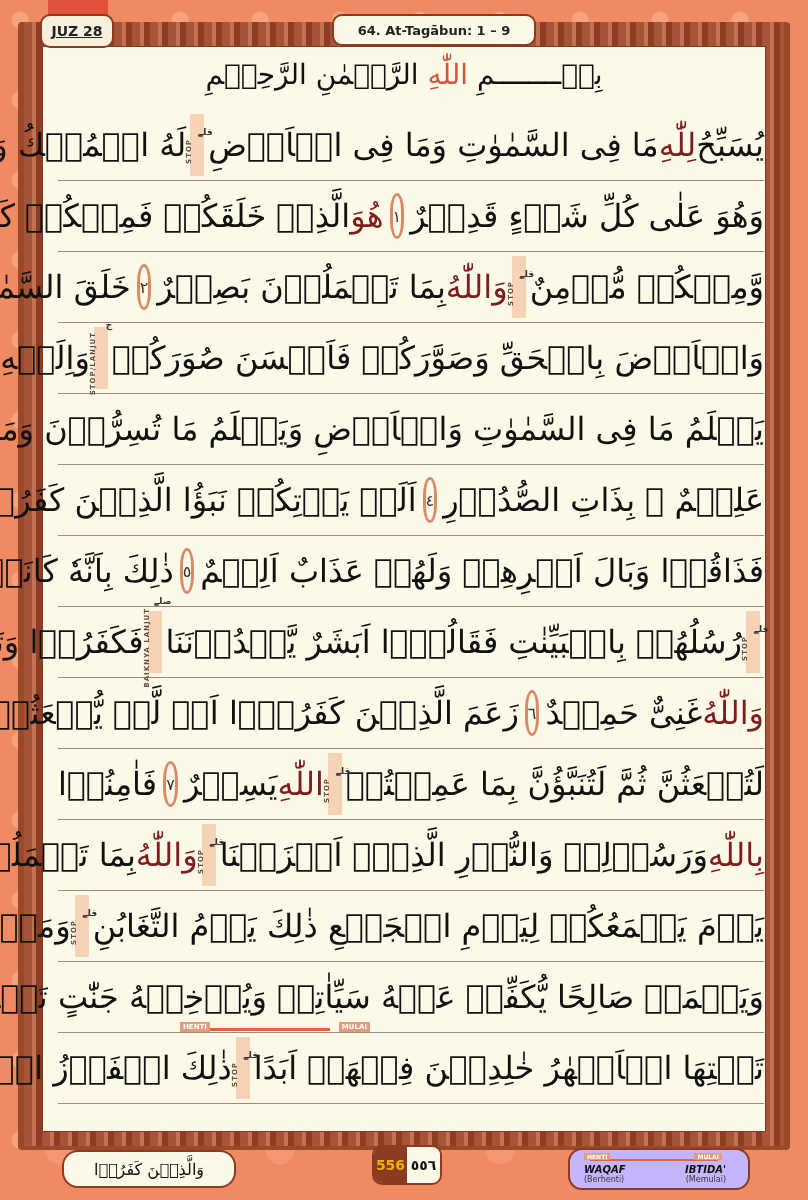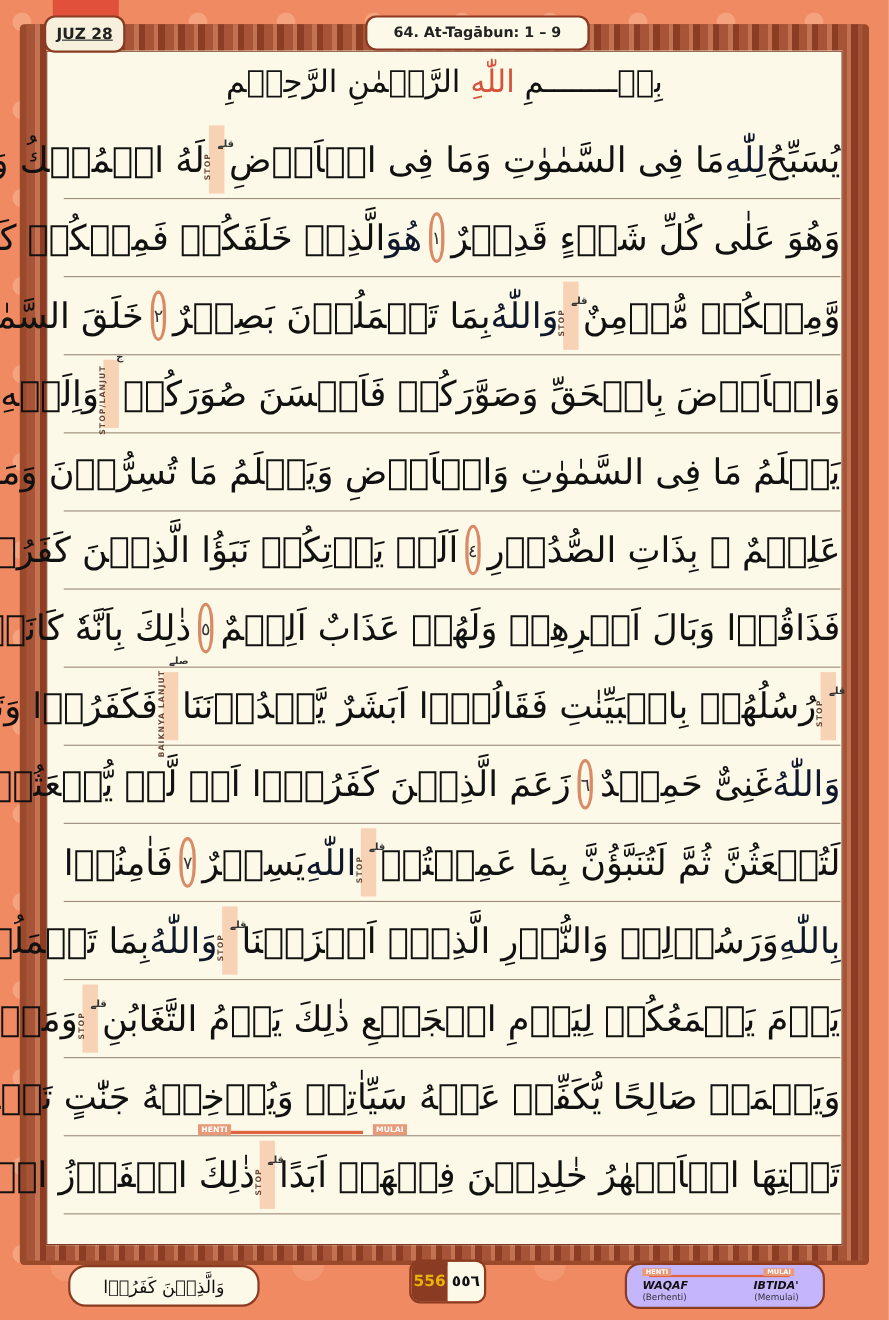--- a/index.html
+++ b/index.html
@@ -56,7 +56,7 @@
     font:32px "DejaVu Serif", serif; color:#111; white-space:nowrap; overflow:visible;
   }
   .line .seg { display:inline-block; }
-  .line .red { color:#0f172a; }
+  .line .red { color:#7f1d1d; }
   .ayah-marker {
     display:inline-flex; align-items:center; justify-content:center;
     width:38px; height:40px; border:3px solid #d88b66; border-radius:50% 50% 50% 50% / 40% 40% 40% 40%;

